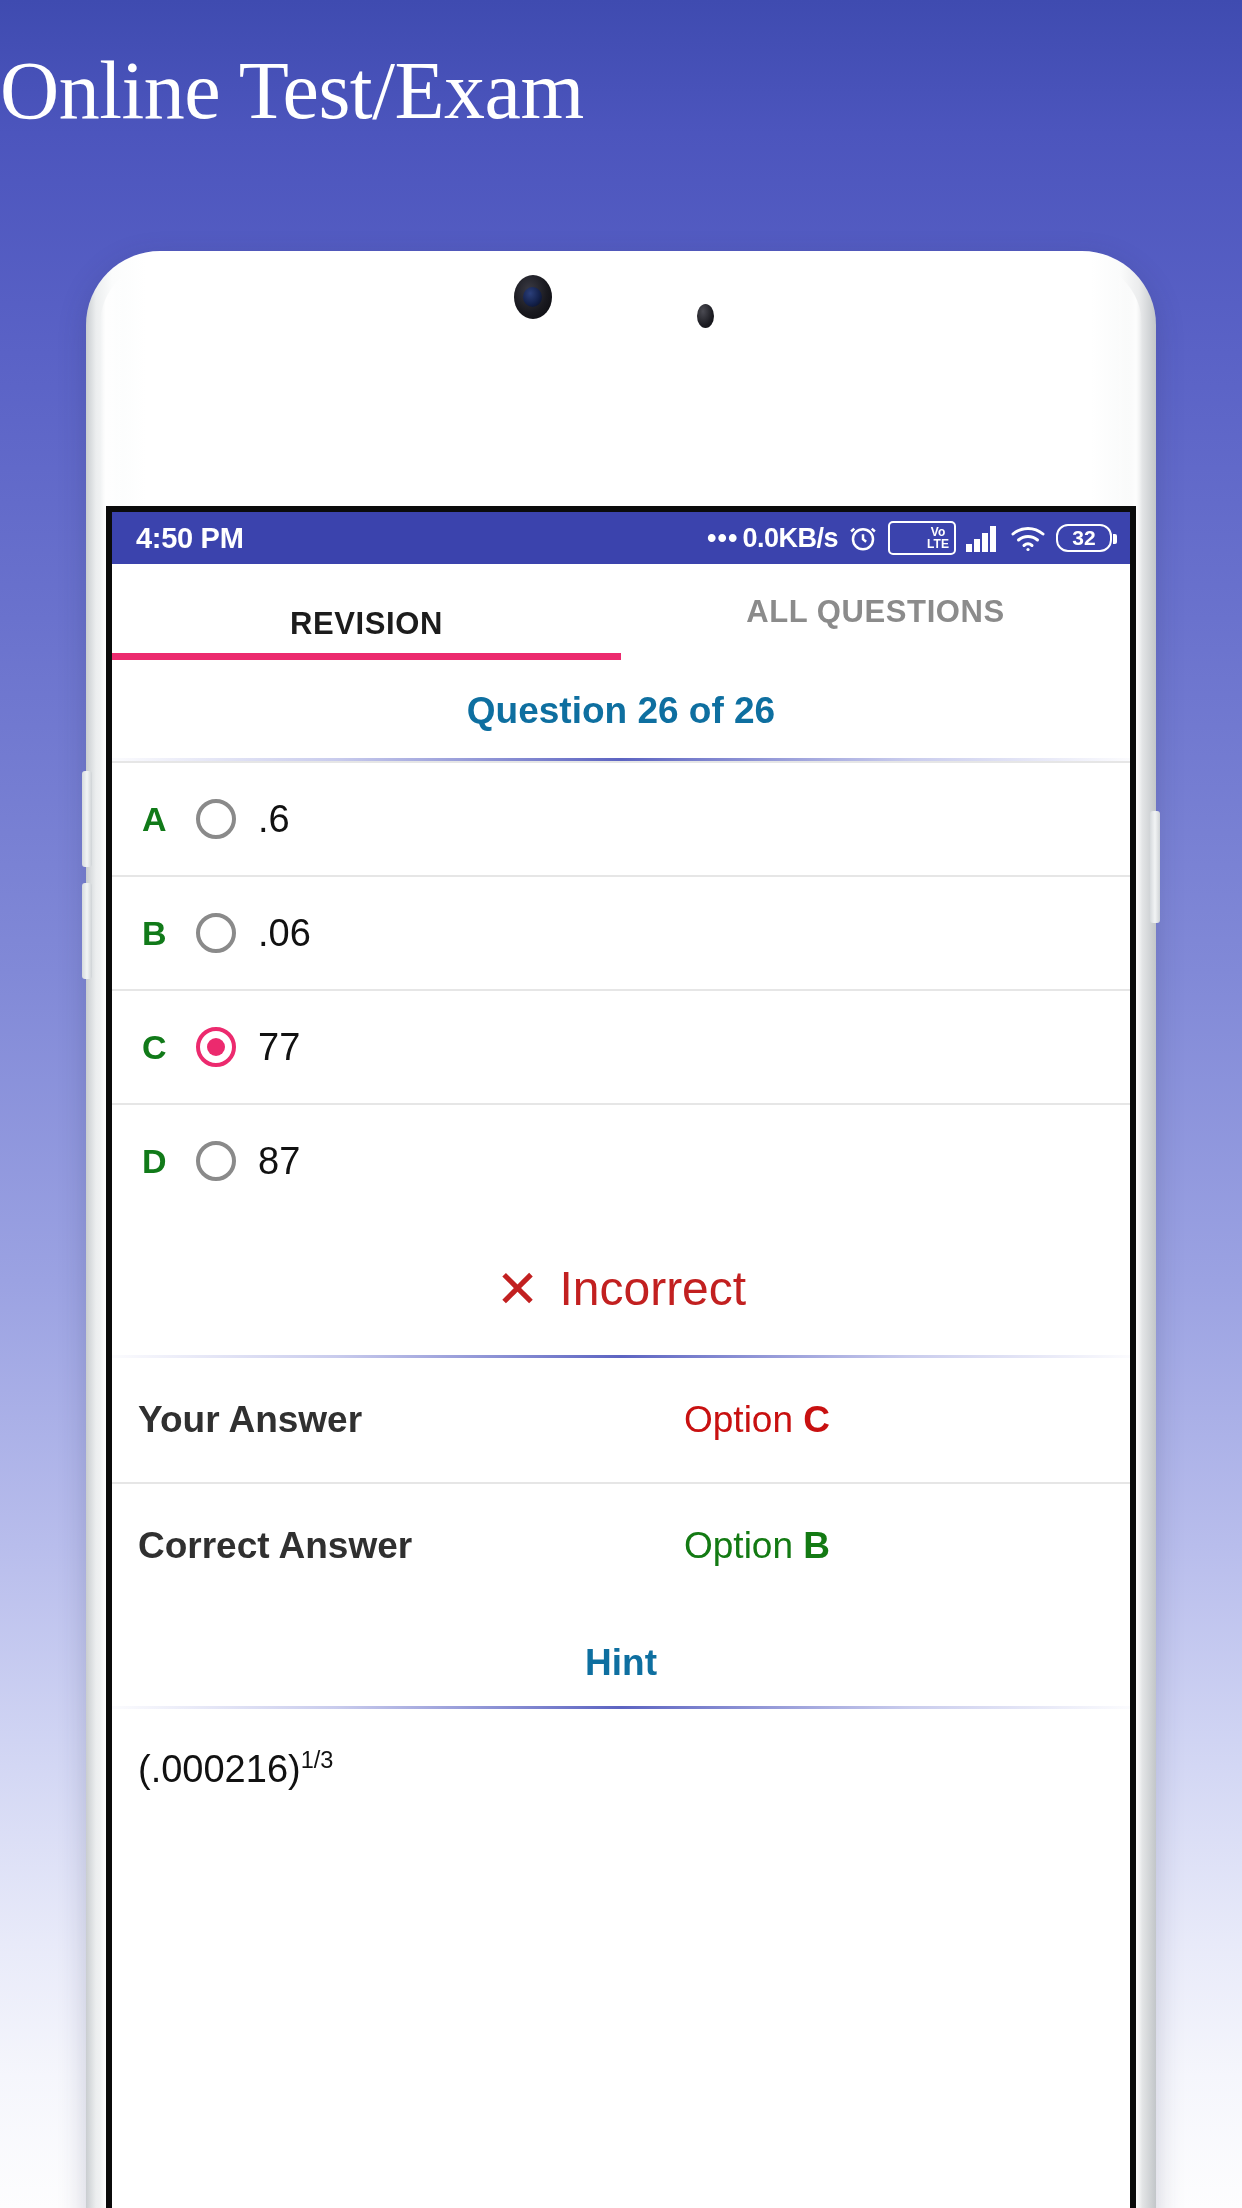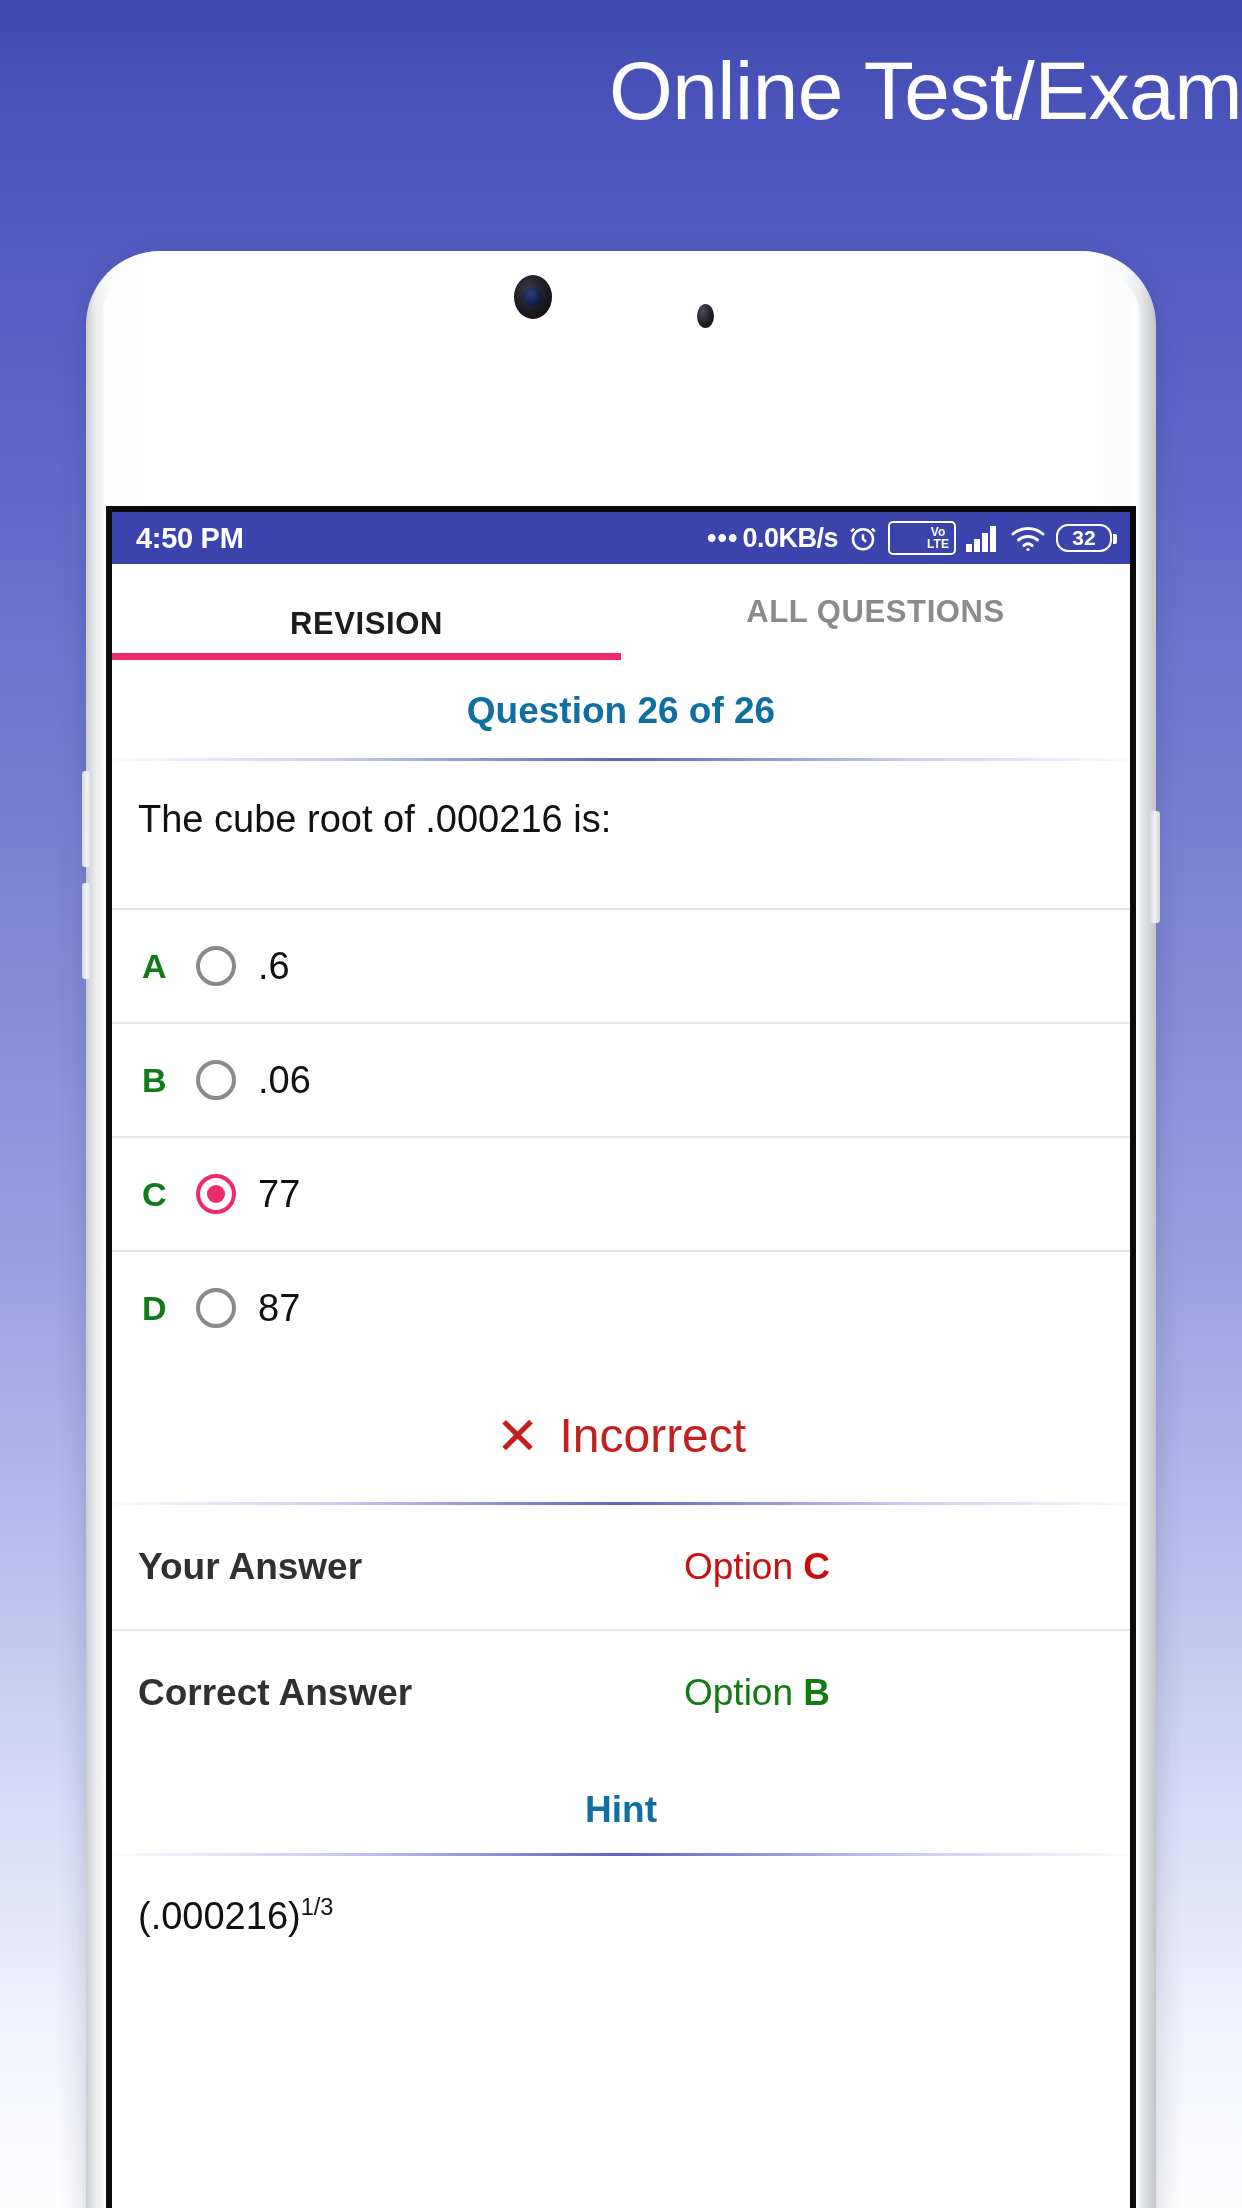--- a/index.html
+++ b/index.html
@@ -36,13 +36,13 @@
     top: 44px;
     left: 0;
     width: 1242px;
-    text-align: right;
+    text-align: left;
     color: #ffffff;
     font-size: 82px;
     font-weight: 400;
     letter-spacing: -0.5px;
     line-height: 1.15;
-    font-family: Liberation Sans, sans-serif;
+    font-family: Liberation Serif, serif;
   }
 
   

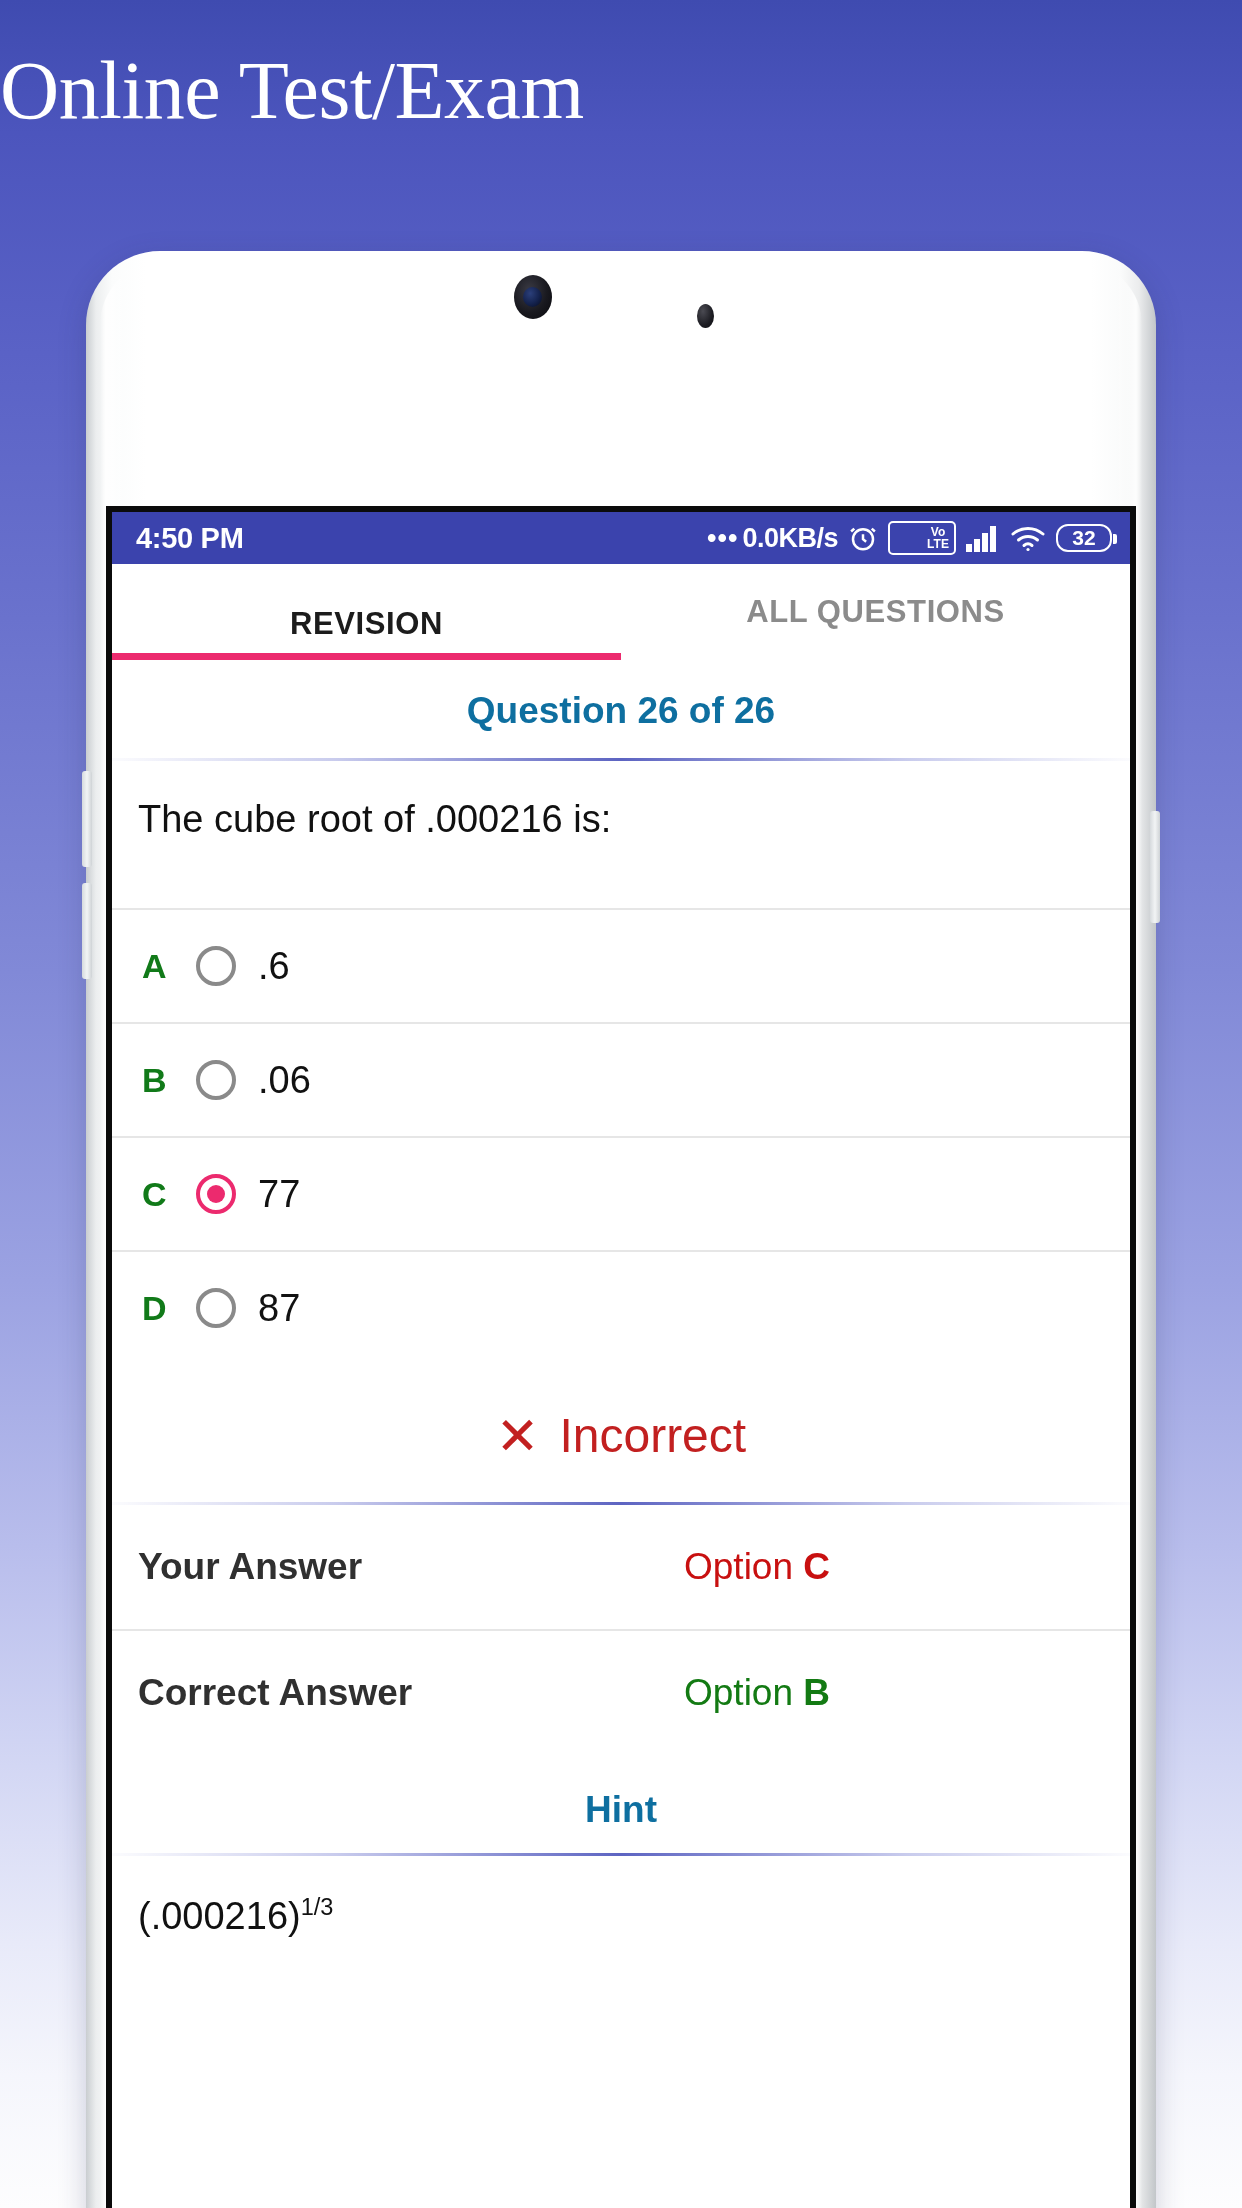--- a/index.html
+++ b/index.html
@@ -433,7 +433,6 @@
         <div class="q-header">Question 26 of 26</div>
         <div class="soft-divider"></div>
 
-        <div class="q-text">The cube root of .000216 is:</div>
         <div class="hairline"></div>
 
         <div class="option-row">

